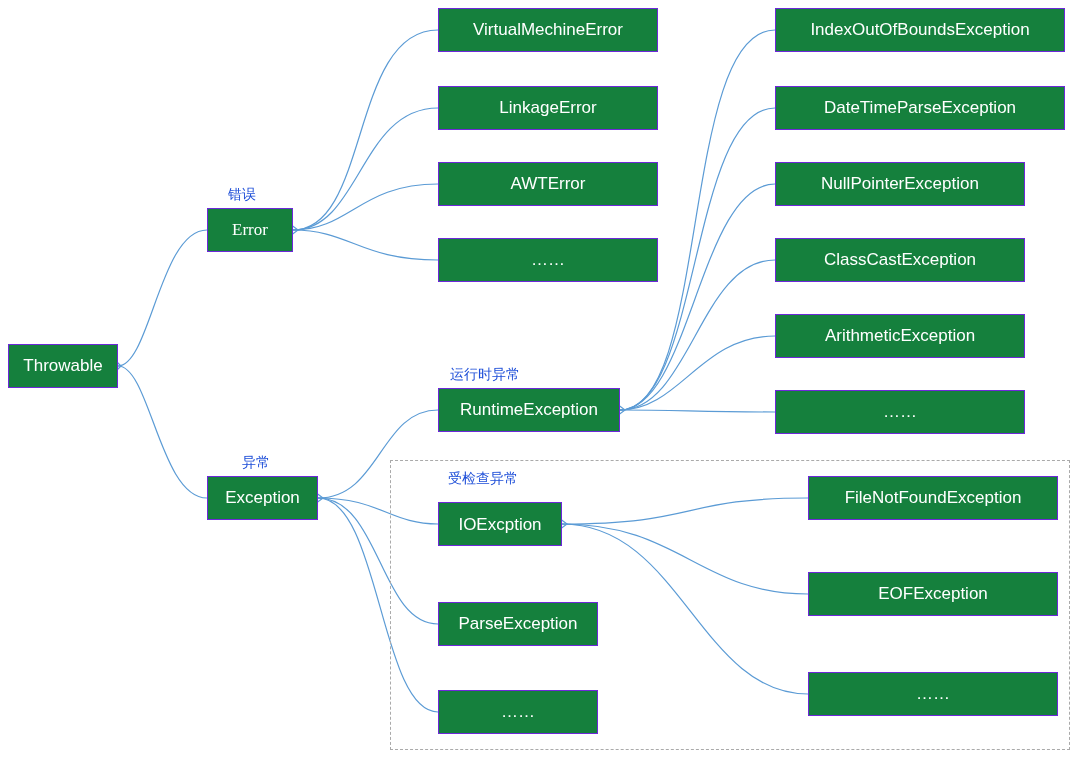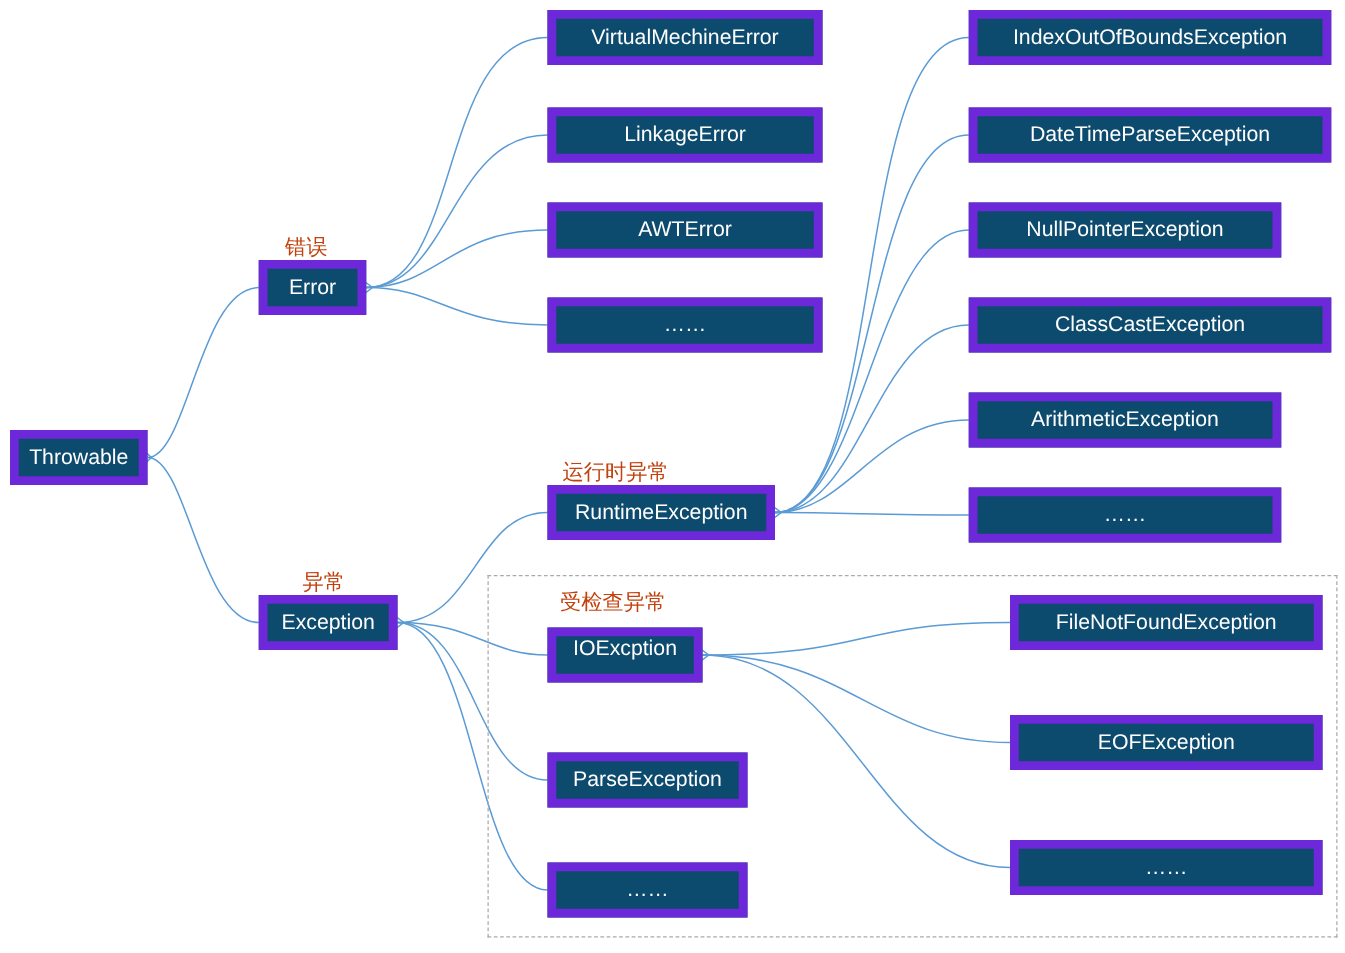--- a/index.html
+++ b/index.html
@@ -13,14 +13,14 @@
   }
   .node {
     position: absolute;
-    background: #0c4a6e;
+    background: #15803d;
     color: #fff;
     display: flex;
     align-items: center;
     justify-content: center;
     padding: 10px 14px;
     white-space: nowrap;
-    border: 7px solid #6d28d9;
+    border: 1px solid #6d28d9;
   }
   .label {
     position: absolute;

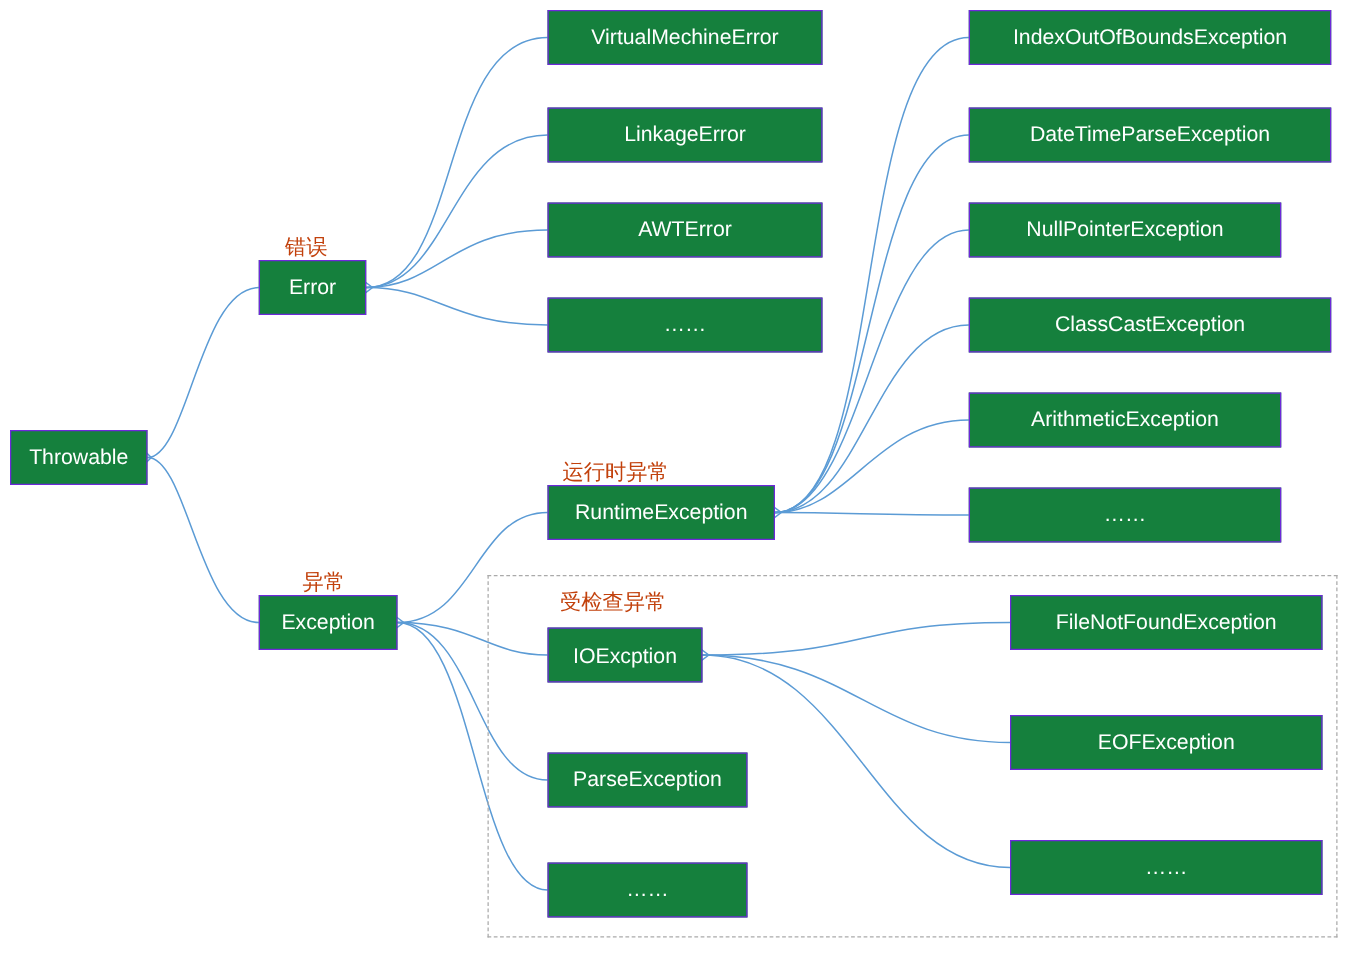--- a/index.html
+++ b/index.html
@@ -24,8 +24,8 @@
   }
   .label {
     position: absolute;
-    color: #c2410c;
-    font-size: 17px;
+    color: #1d4ed8;
+    font-size: 14px;
     white-space: nowrap;
   }
   .dashed-box {

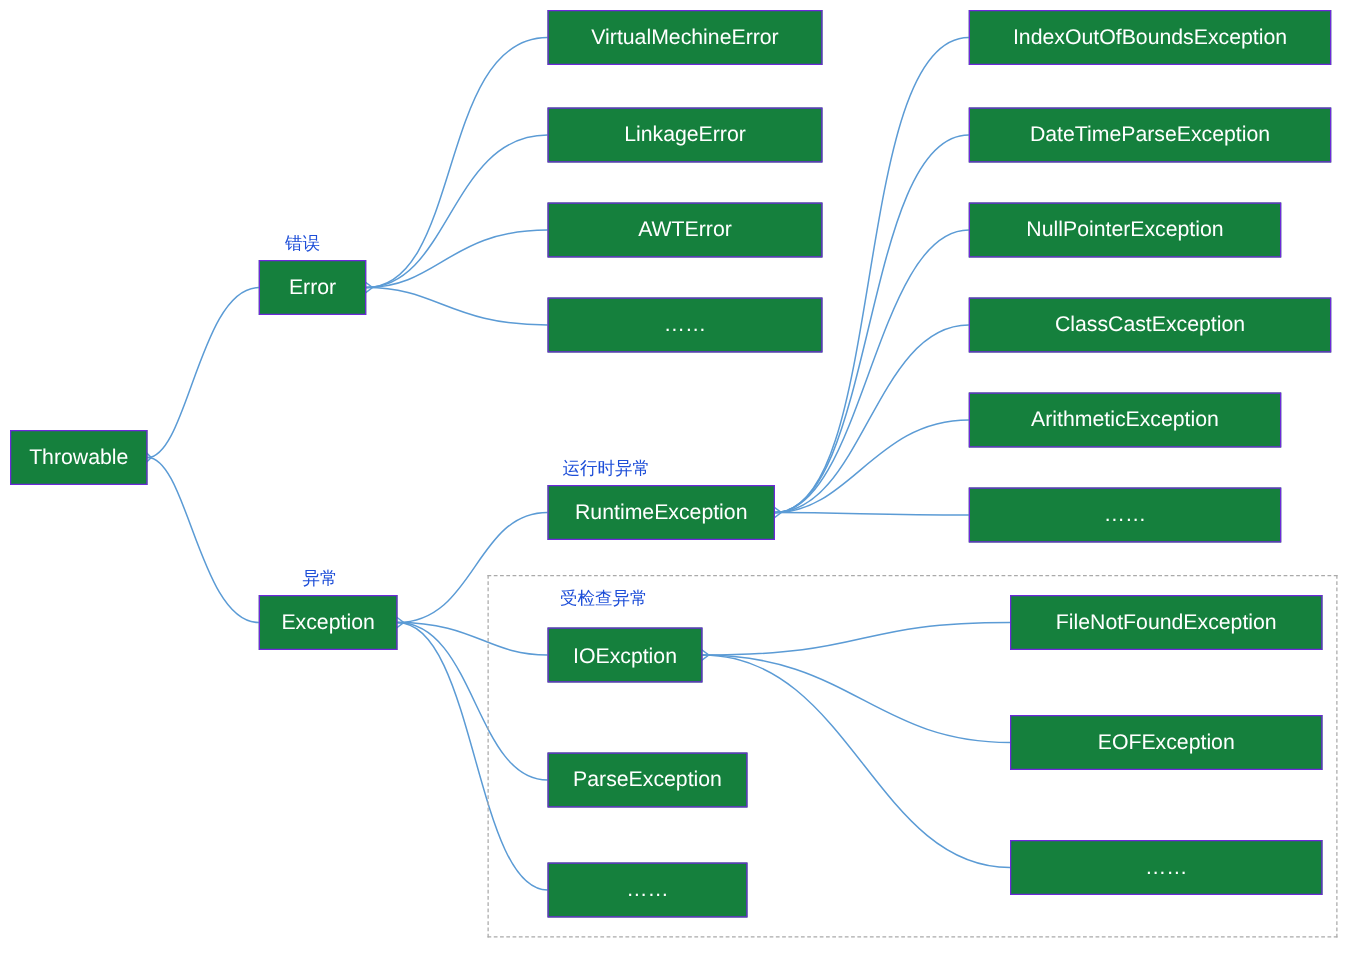--- a/index.html
+++ b/index.html
@@ -105,7 +105,7 @@
 </div>
 
 <div class="label" style="left:228px; top:186px;">错误</div>
-<div class="node" style="left:207px; top:208px; width:86px; height:44px;">
+<div class="node" style="left:207px; top:208px; width:86px; height:44px;font-family:Liberation Serif, serif;">
   <span>Error</span>
 </div>
 

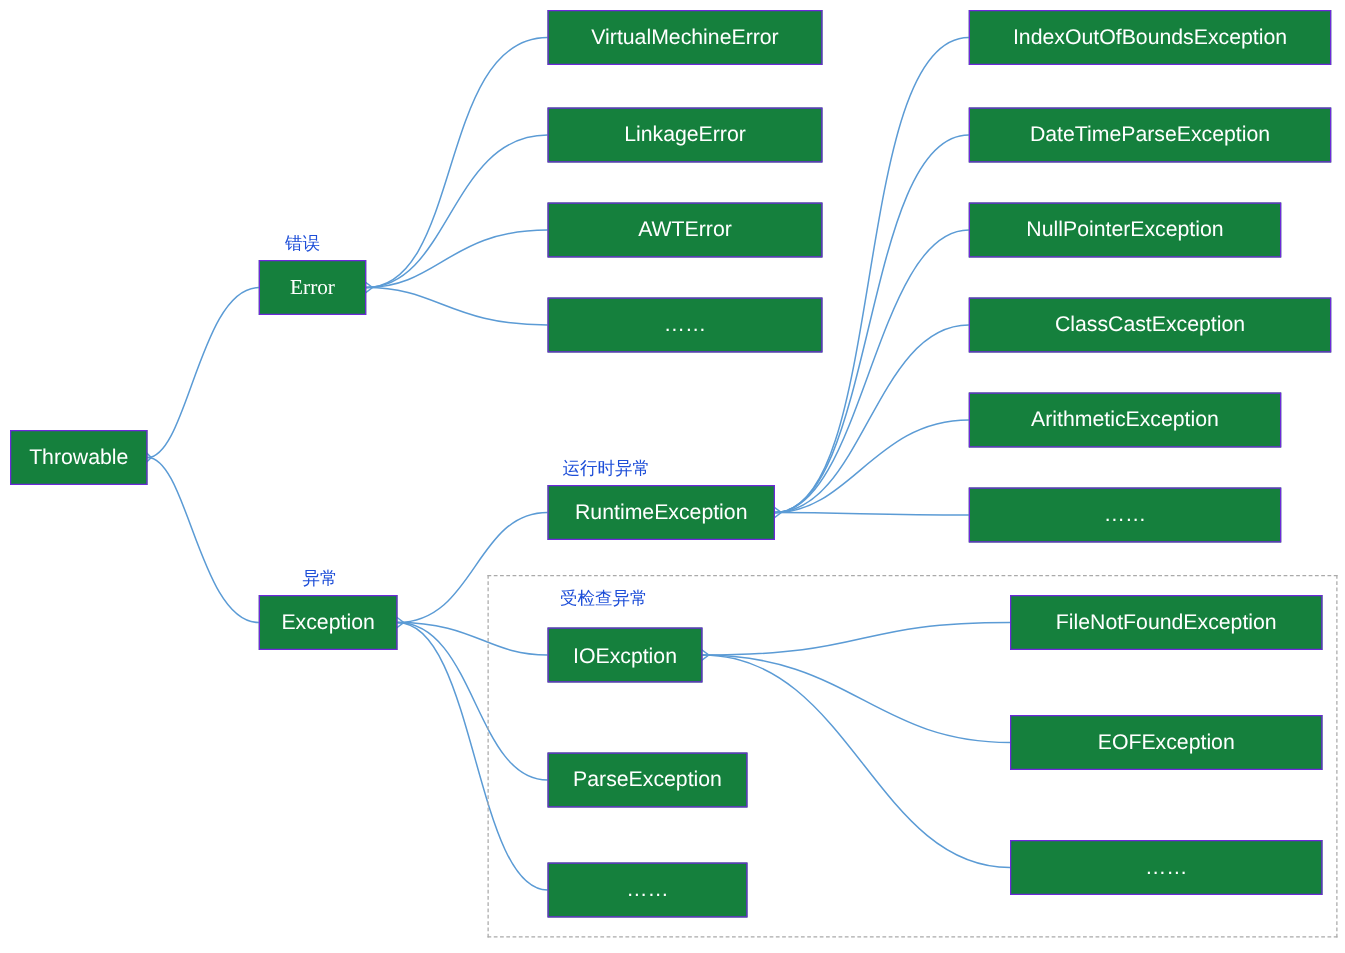--- a/index.html
+++ b/index.html
@@ -141,7 +141,7 @@
 <div class="node" style="left:775px; top:162px; width:250px; height:44px;">
   <span>NullPointerException</span>
 </div>
-<div class="node" style="left:775px; top:238px; width:290px; height:44px;">
+<div class="node" style="left:775px; top:238px; width:250px; height:44px;">
   <span>ClassCastException</span>
 </div>
 <div class="node" style="left:775px; top:314px; width:250px; height:44px;">

